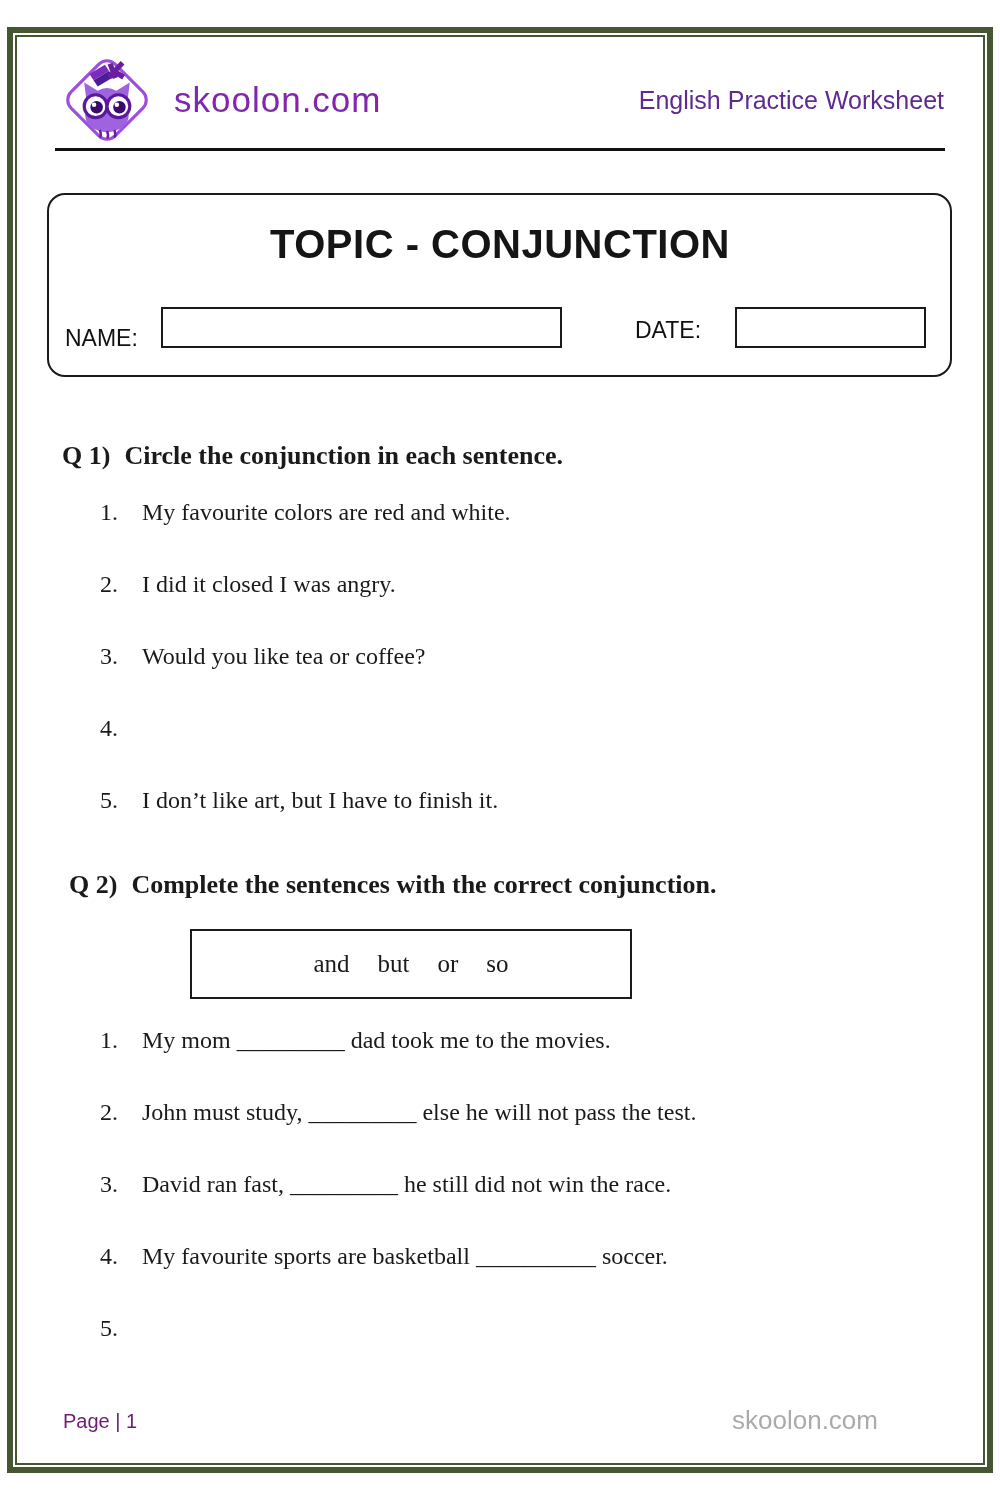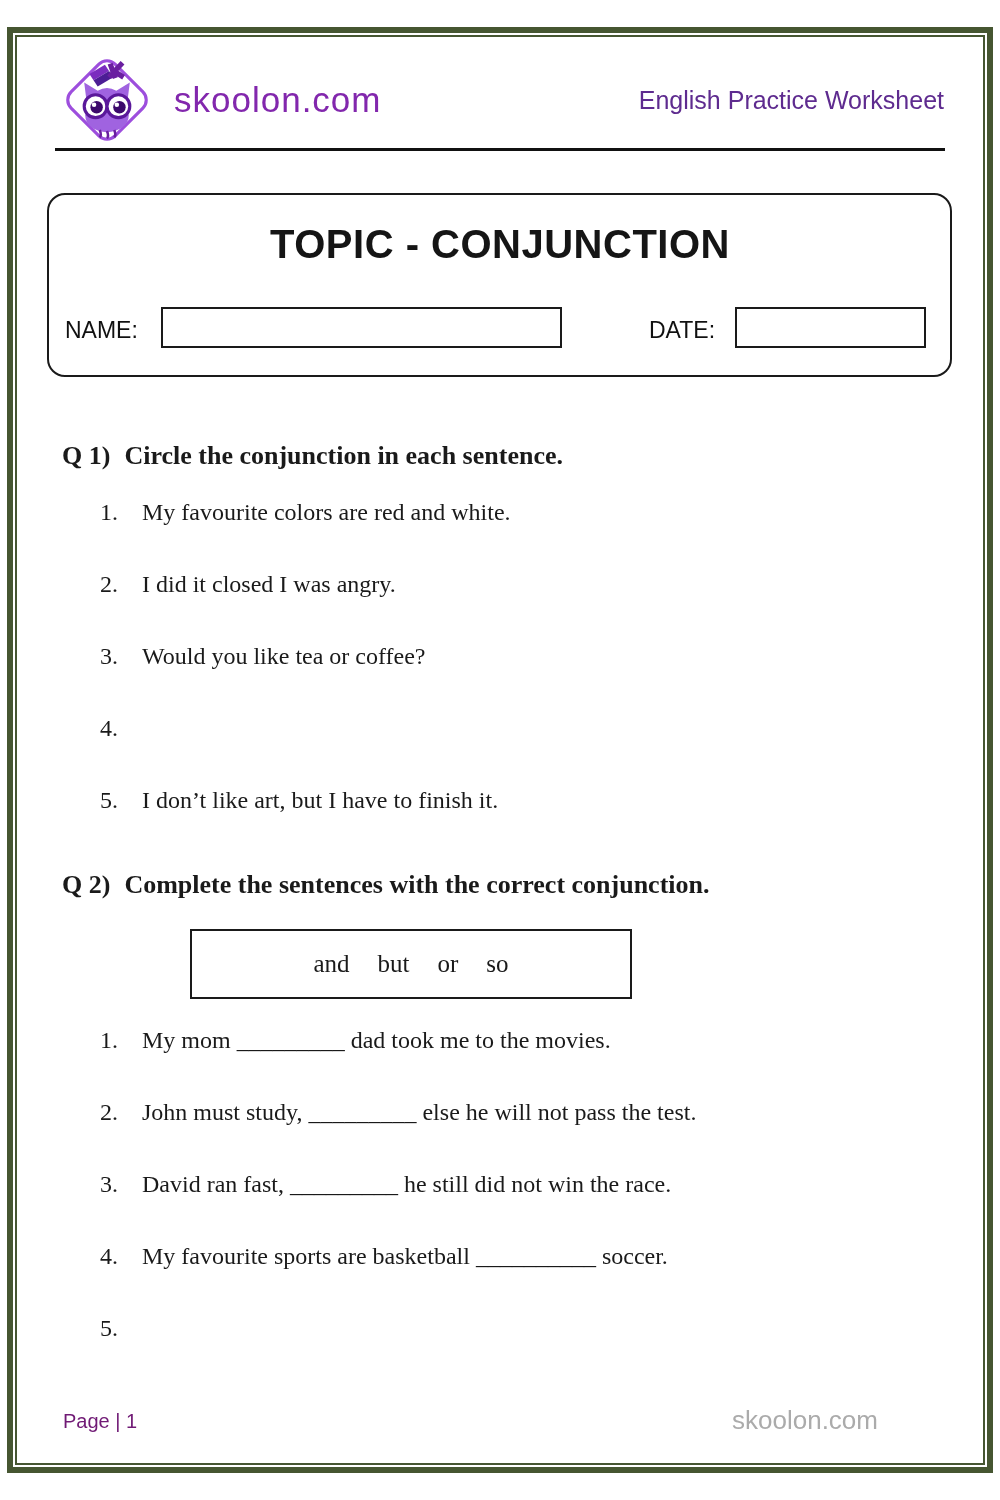--- a/index.html
+++ b/index.html
@@ -30,7 +30,7 @@
                font-size:40px; letter-spacing:.5px; color:#151515;margin-top:7px; }
   .nd-label  { position:absolute; font-family:"Liberation Sans", sans-serif;
                font-size:23px; color:#111; top:317px; }
-  .name-lbl  { left:65px; }
+  .name-lbl  { left:65px;margin-top:8px; }
   .date-lbl  { left:649px; }
   .fill-box  { position:absolute; top:307px; height:41px; border:2px solid #1a1a1a;
                background:#fff; font:22px "Liberation Sans", sans-serif; padding:0 8px; }

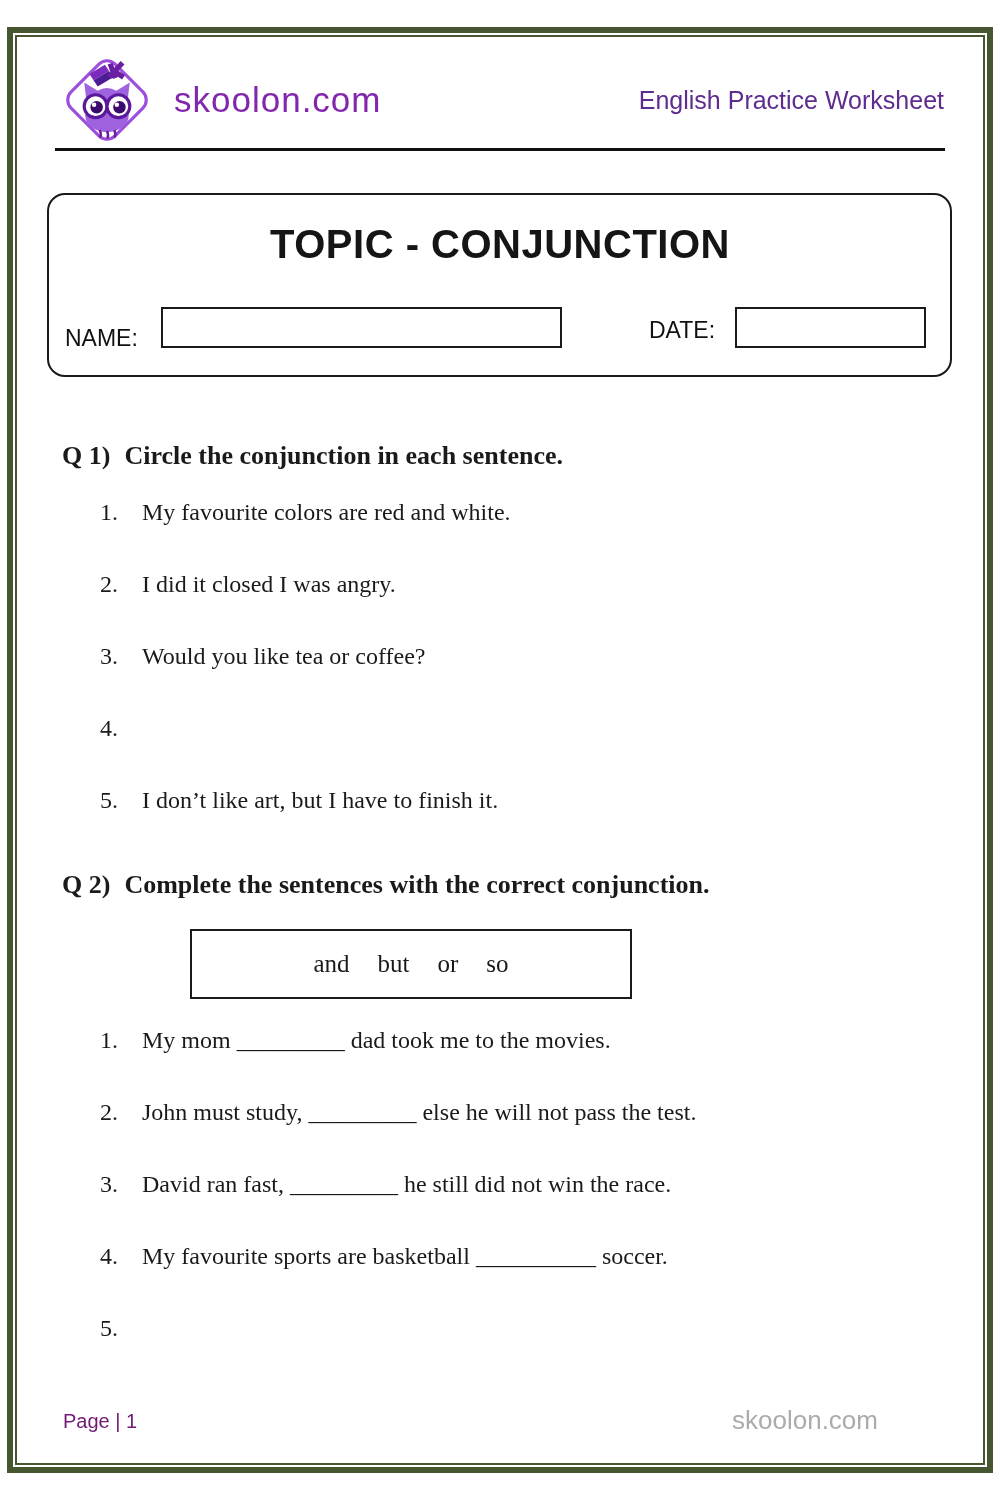--- a/index.html
+++ b/index.html
@@ -31,7 +31,7 @@
   .nd-label  { position:absolute; font-family:"Liberation Sans", sans-serif;
                font-size:23px; color:#111; top:317px; }
   .name-lbl  { left:65px;margin-top:8px; }
-  .date-lbl  { left:649px; }
+  .date-lbl  { left:635px; }
   .fill-box  { position:absolute; top:307px; height:41px; border:2px solid #1a1a1a;
                background:#fff; font:22px "Liberation Sans", sans-serif; padding:0 8px; }
   .name-box  { left:161px; width:401px; }

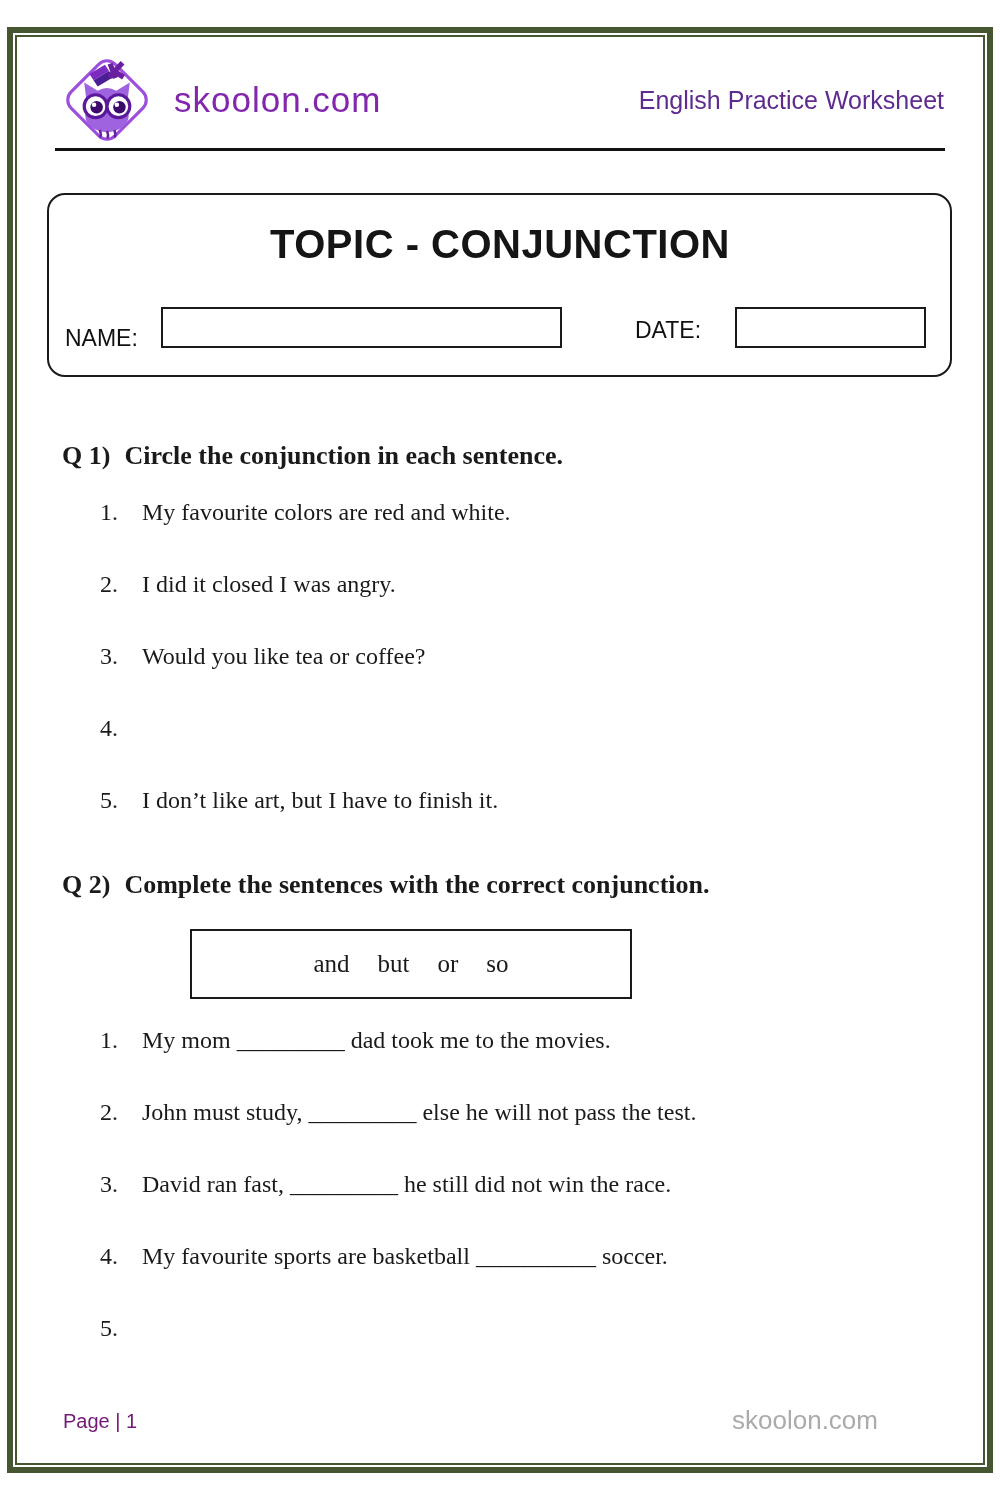--- a/index.html
+++ b/index.html
@@ -41,7 +41,7 @@
   .q-head { position:absolute; left:62px; display:flex; gap:14px;
             font-weight:bold; font-size:26px; }
   .q1-head { top:441px; }
-  .q2-head { top:870px; }
+  .q2-head { top:870px;margin-left:7px; }
 
   .q-list { position:absolute; left:100px; right:40px; }
   .q1-list { top:496px; }

